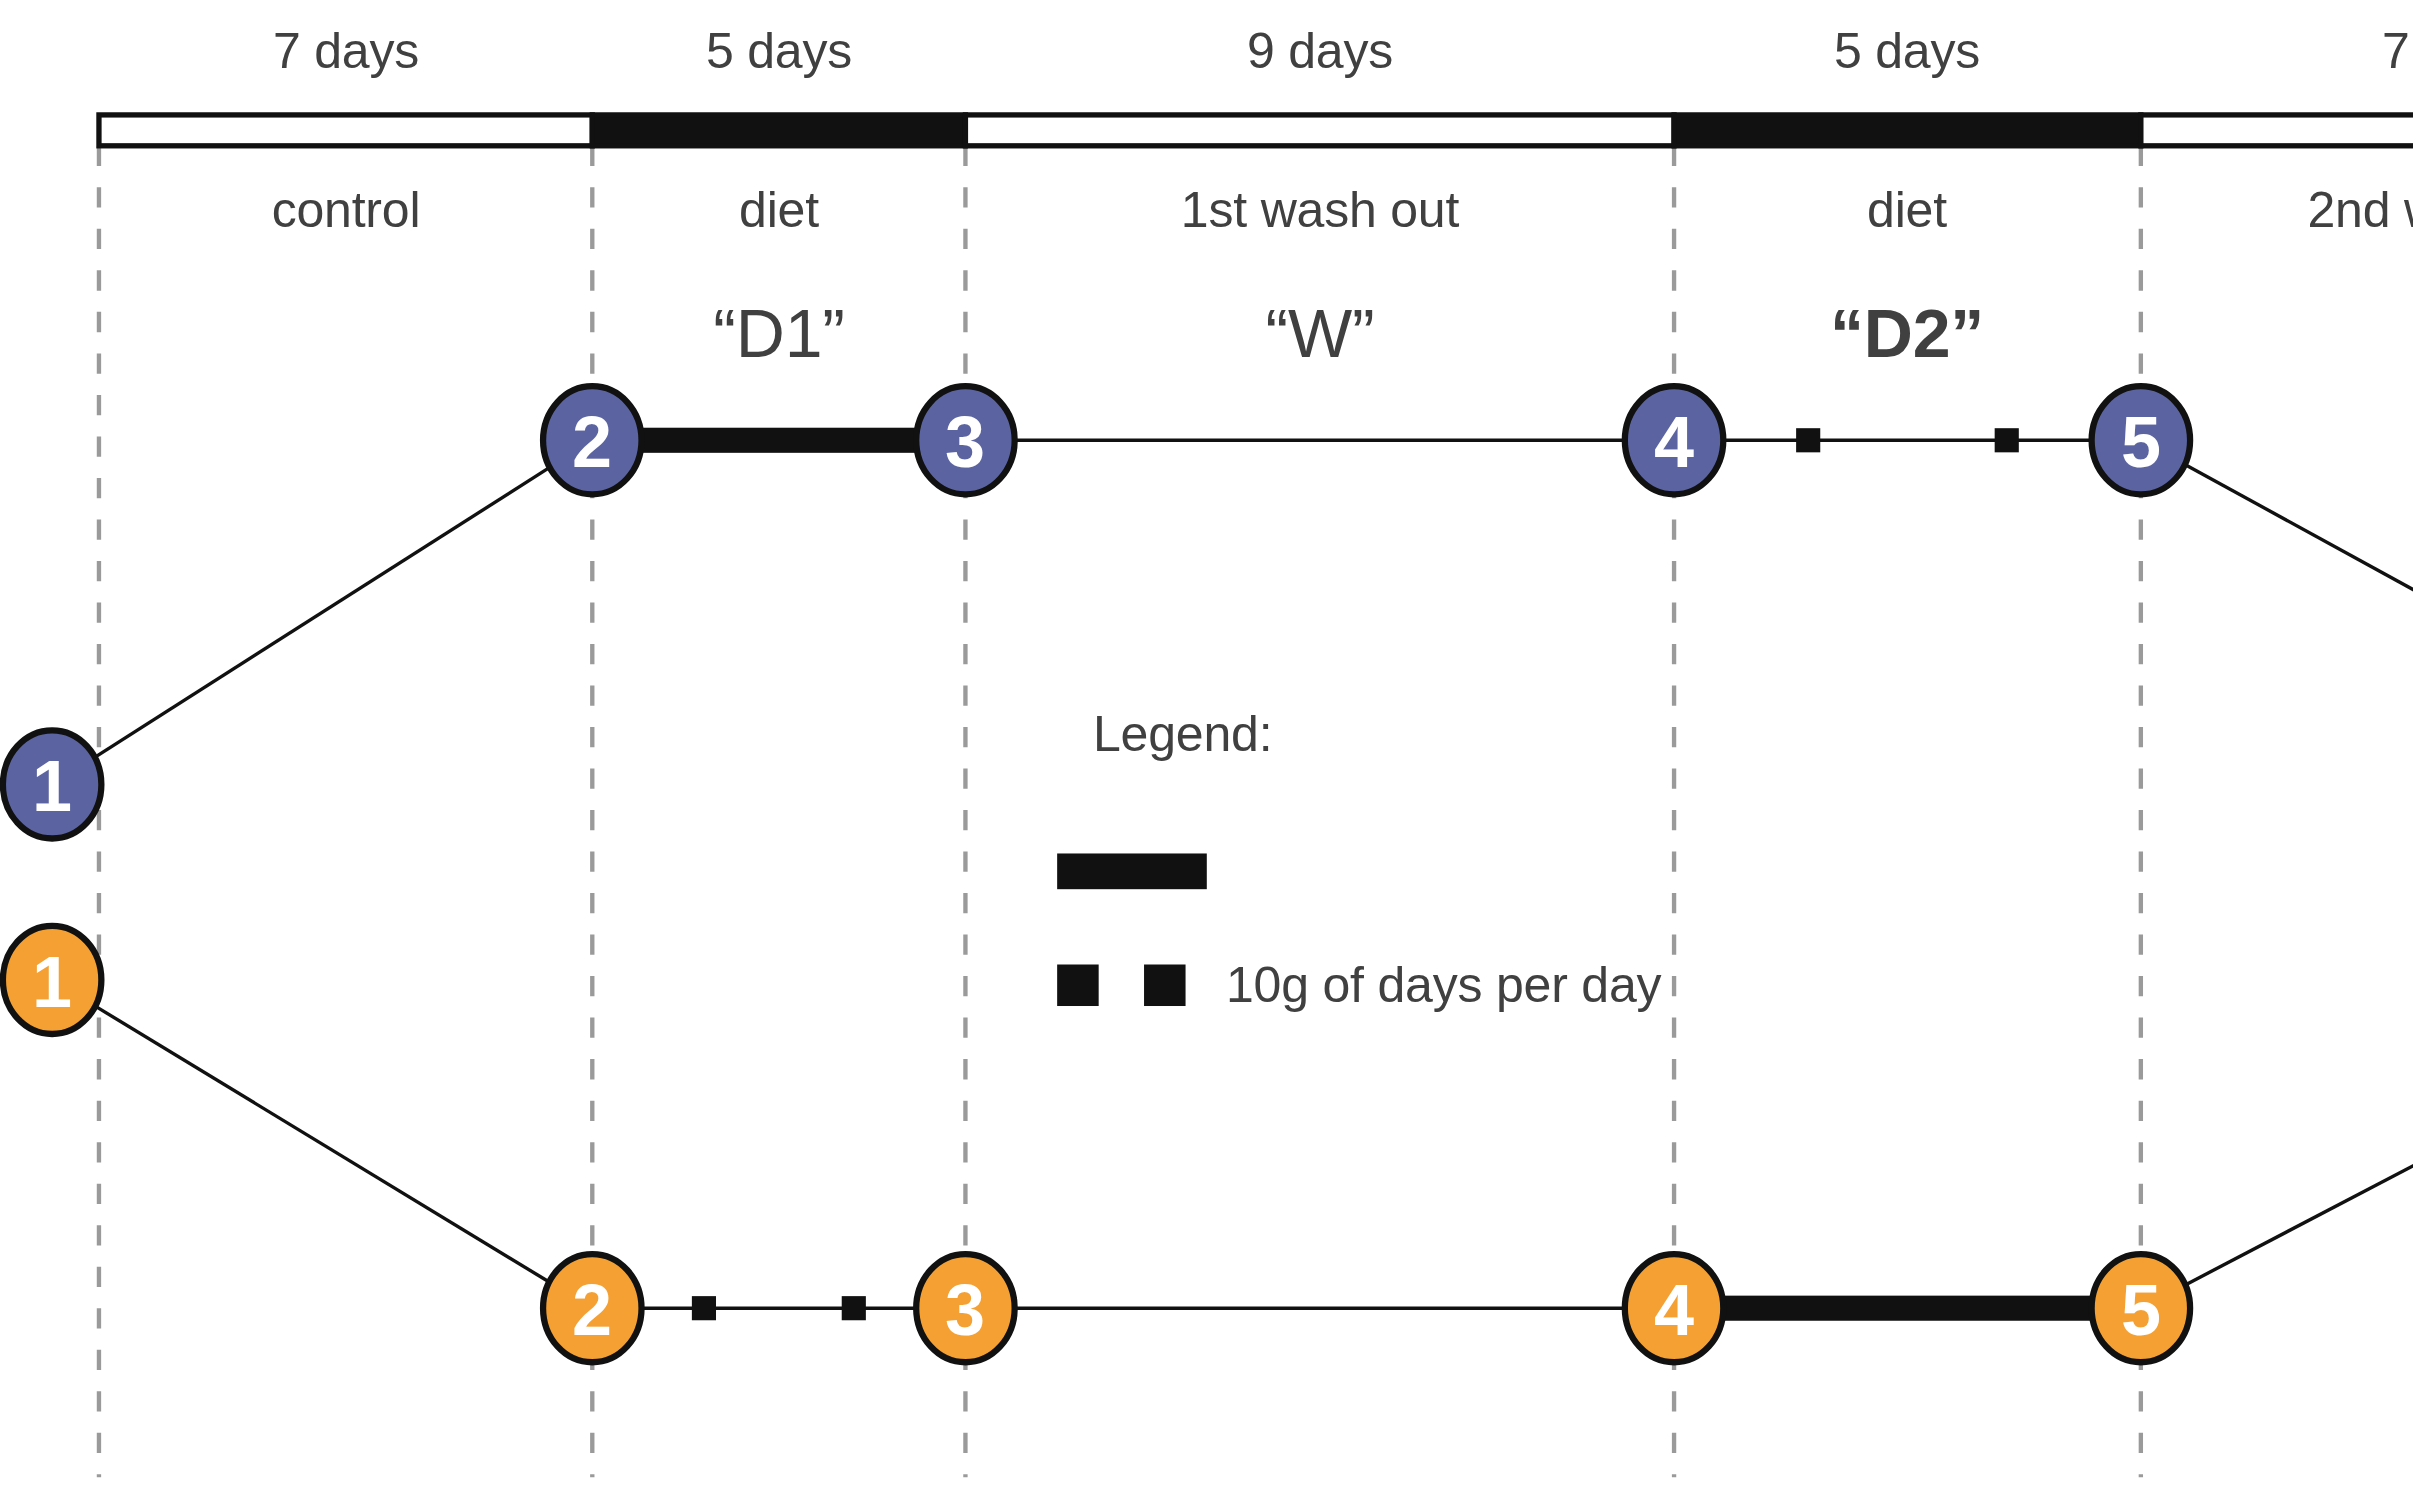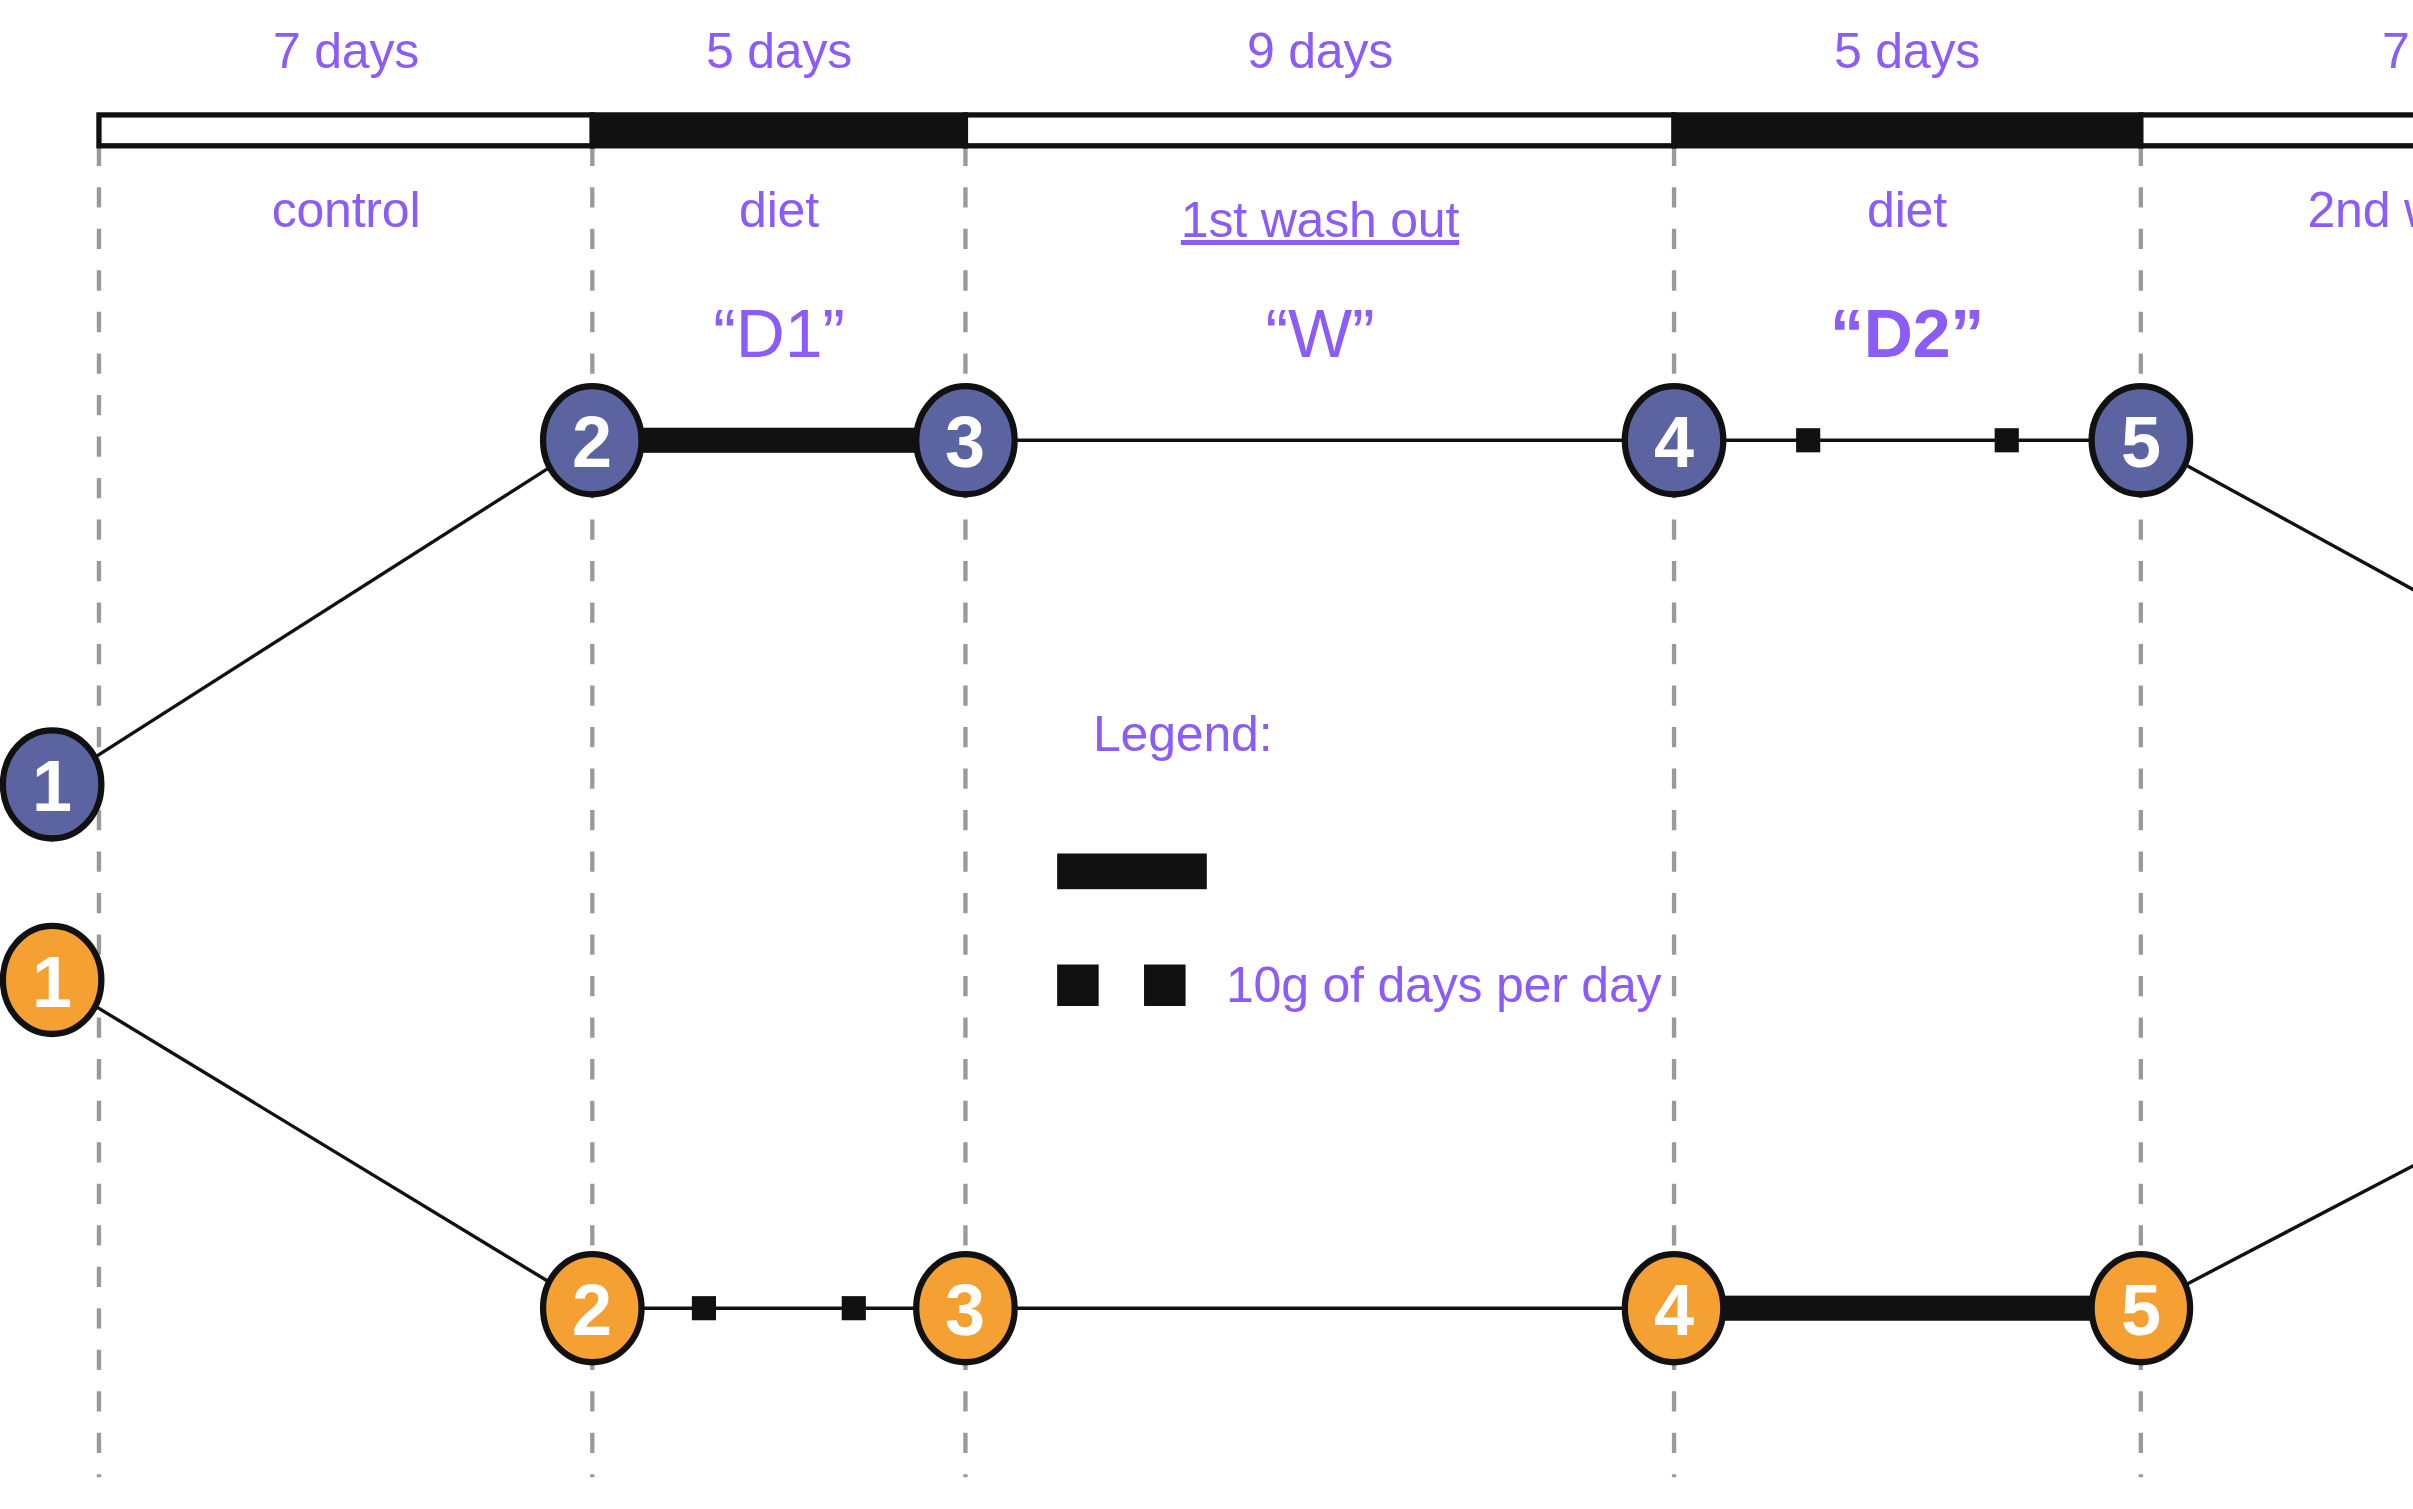--- a/index.html
+++ b/index.html
@@ -24,7 +24,7 @@
   }
   .lbl {
     position: absolute;
-    color: #8b5cf6;
+    color: #404040;
     font-family: "Liberation Sans", "DejaVu Sans", sans-serif;
     font-weight: 400;
     white-space: nowrap;

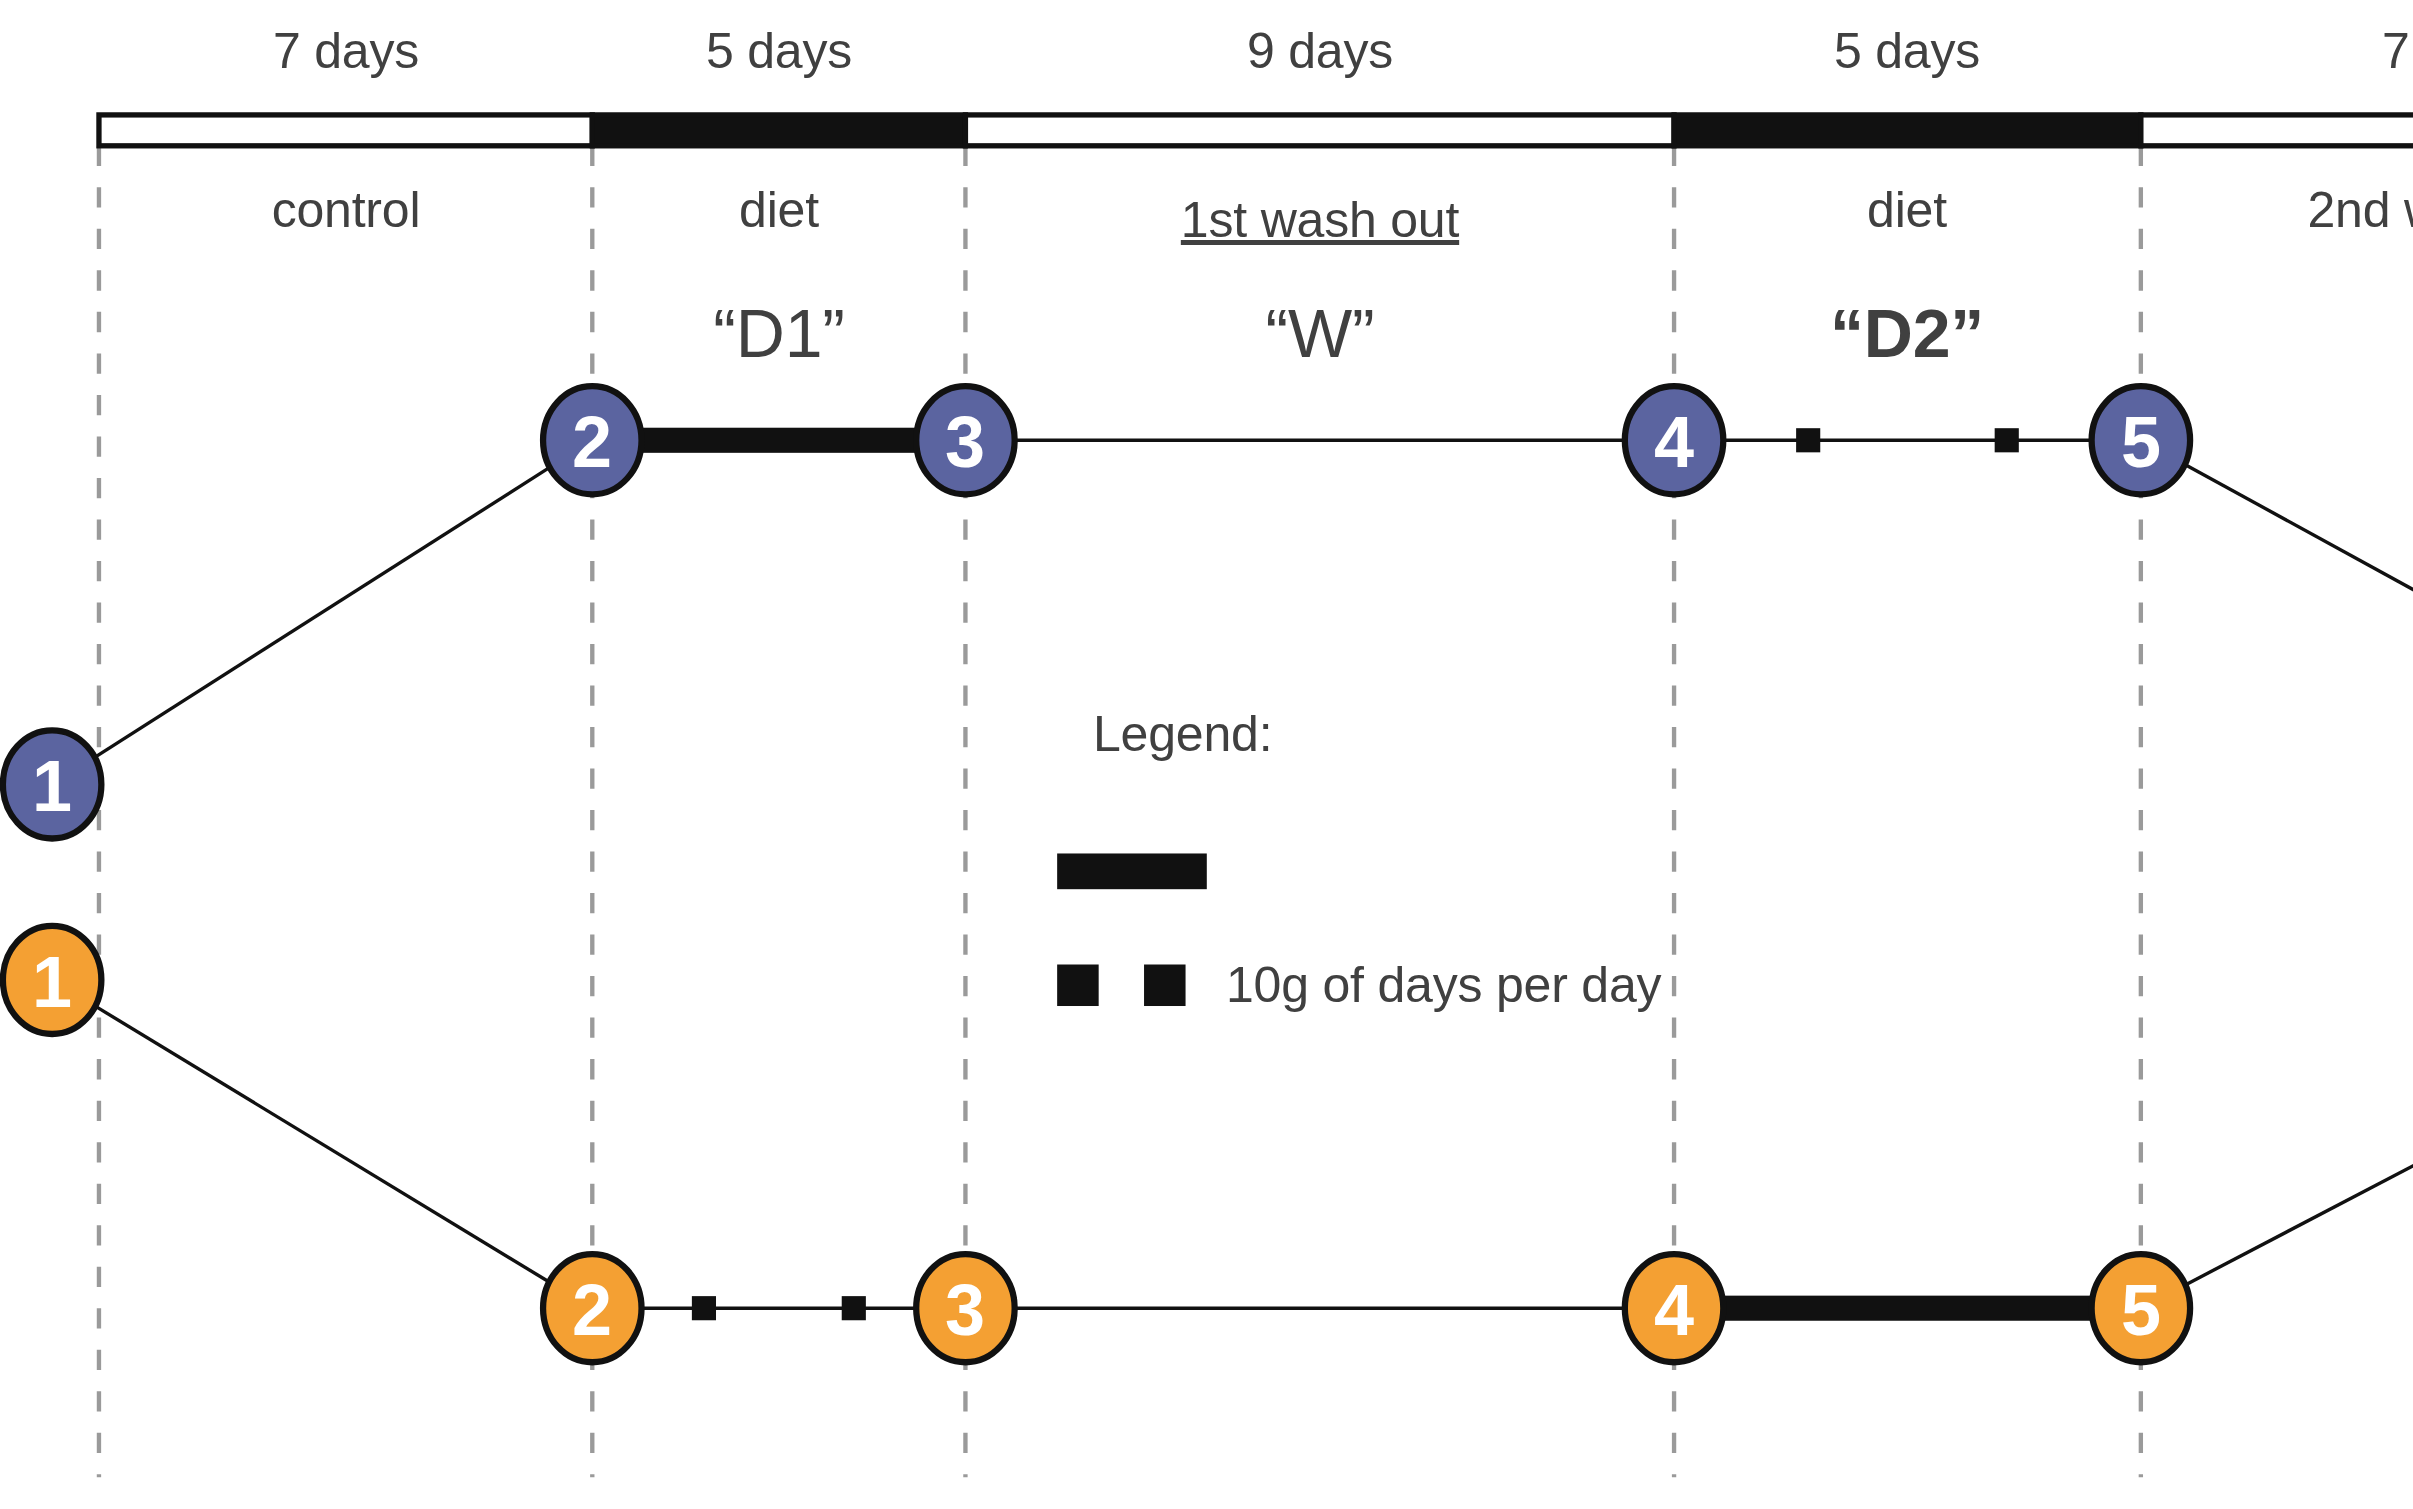--- a/index.html
+++ b/index.html
@@ -123,7 +123,7 @@
   <div id="phase-labels">
       <div class="lbl lbl-phase" style="left:346px; top:210px;">control</div>
       <div class="lbl lbl-phase" style="left:779px; top:210px;">diet</div>
-      <div class="lbl lbl-phase" style="left:1320px; top:220px;text-decoration:underline;">1st wash out</div>
+      <div class="lbl lbl-phase" style="left:1320px; top:210px;">1st wash out</div>
       <div class="lbl lbl-phase" style="left:1907px; top:210px;">diet</div>
       <div class="lbl lbl-phase" style="left:2455px; top:210px;">2nd wash out</div>
     </div>

